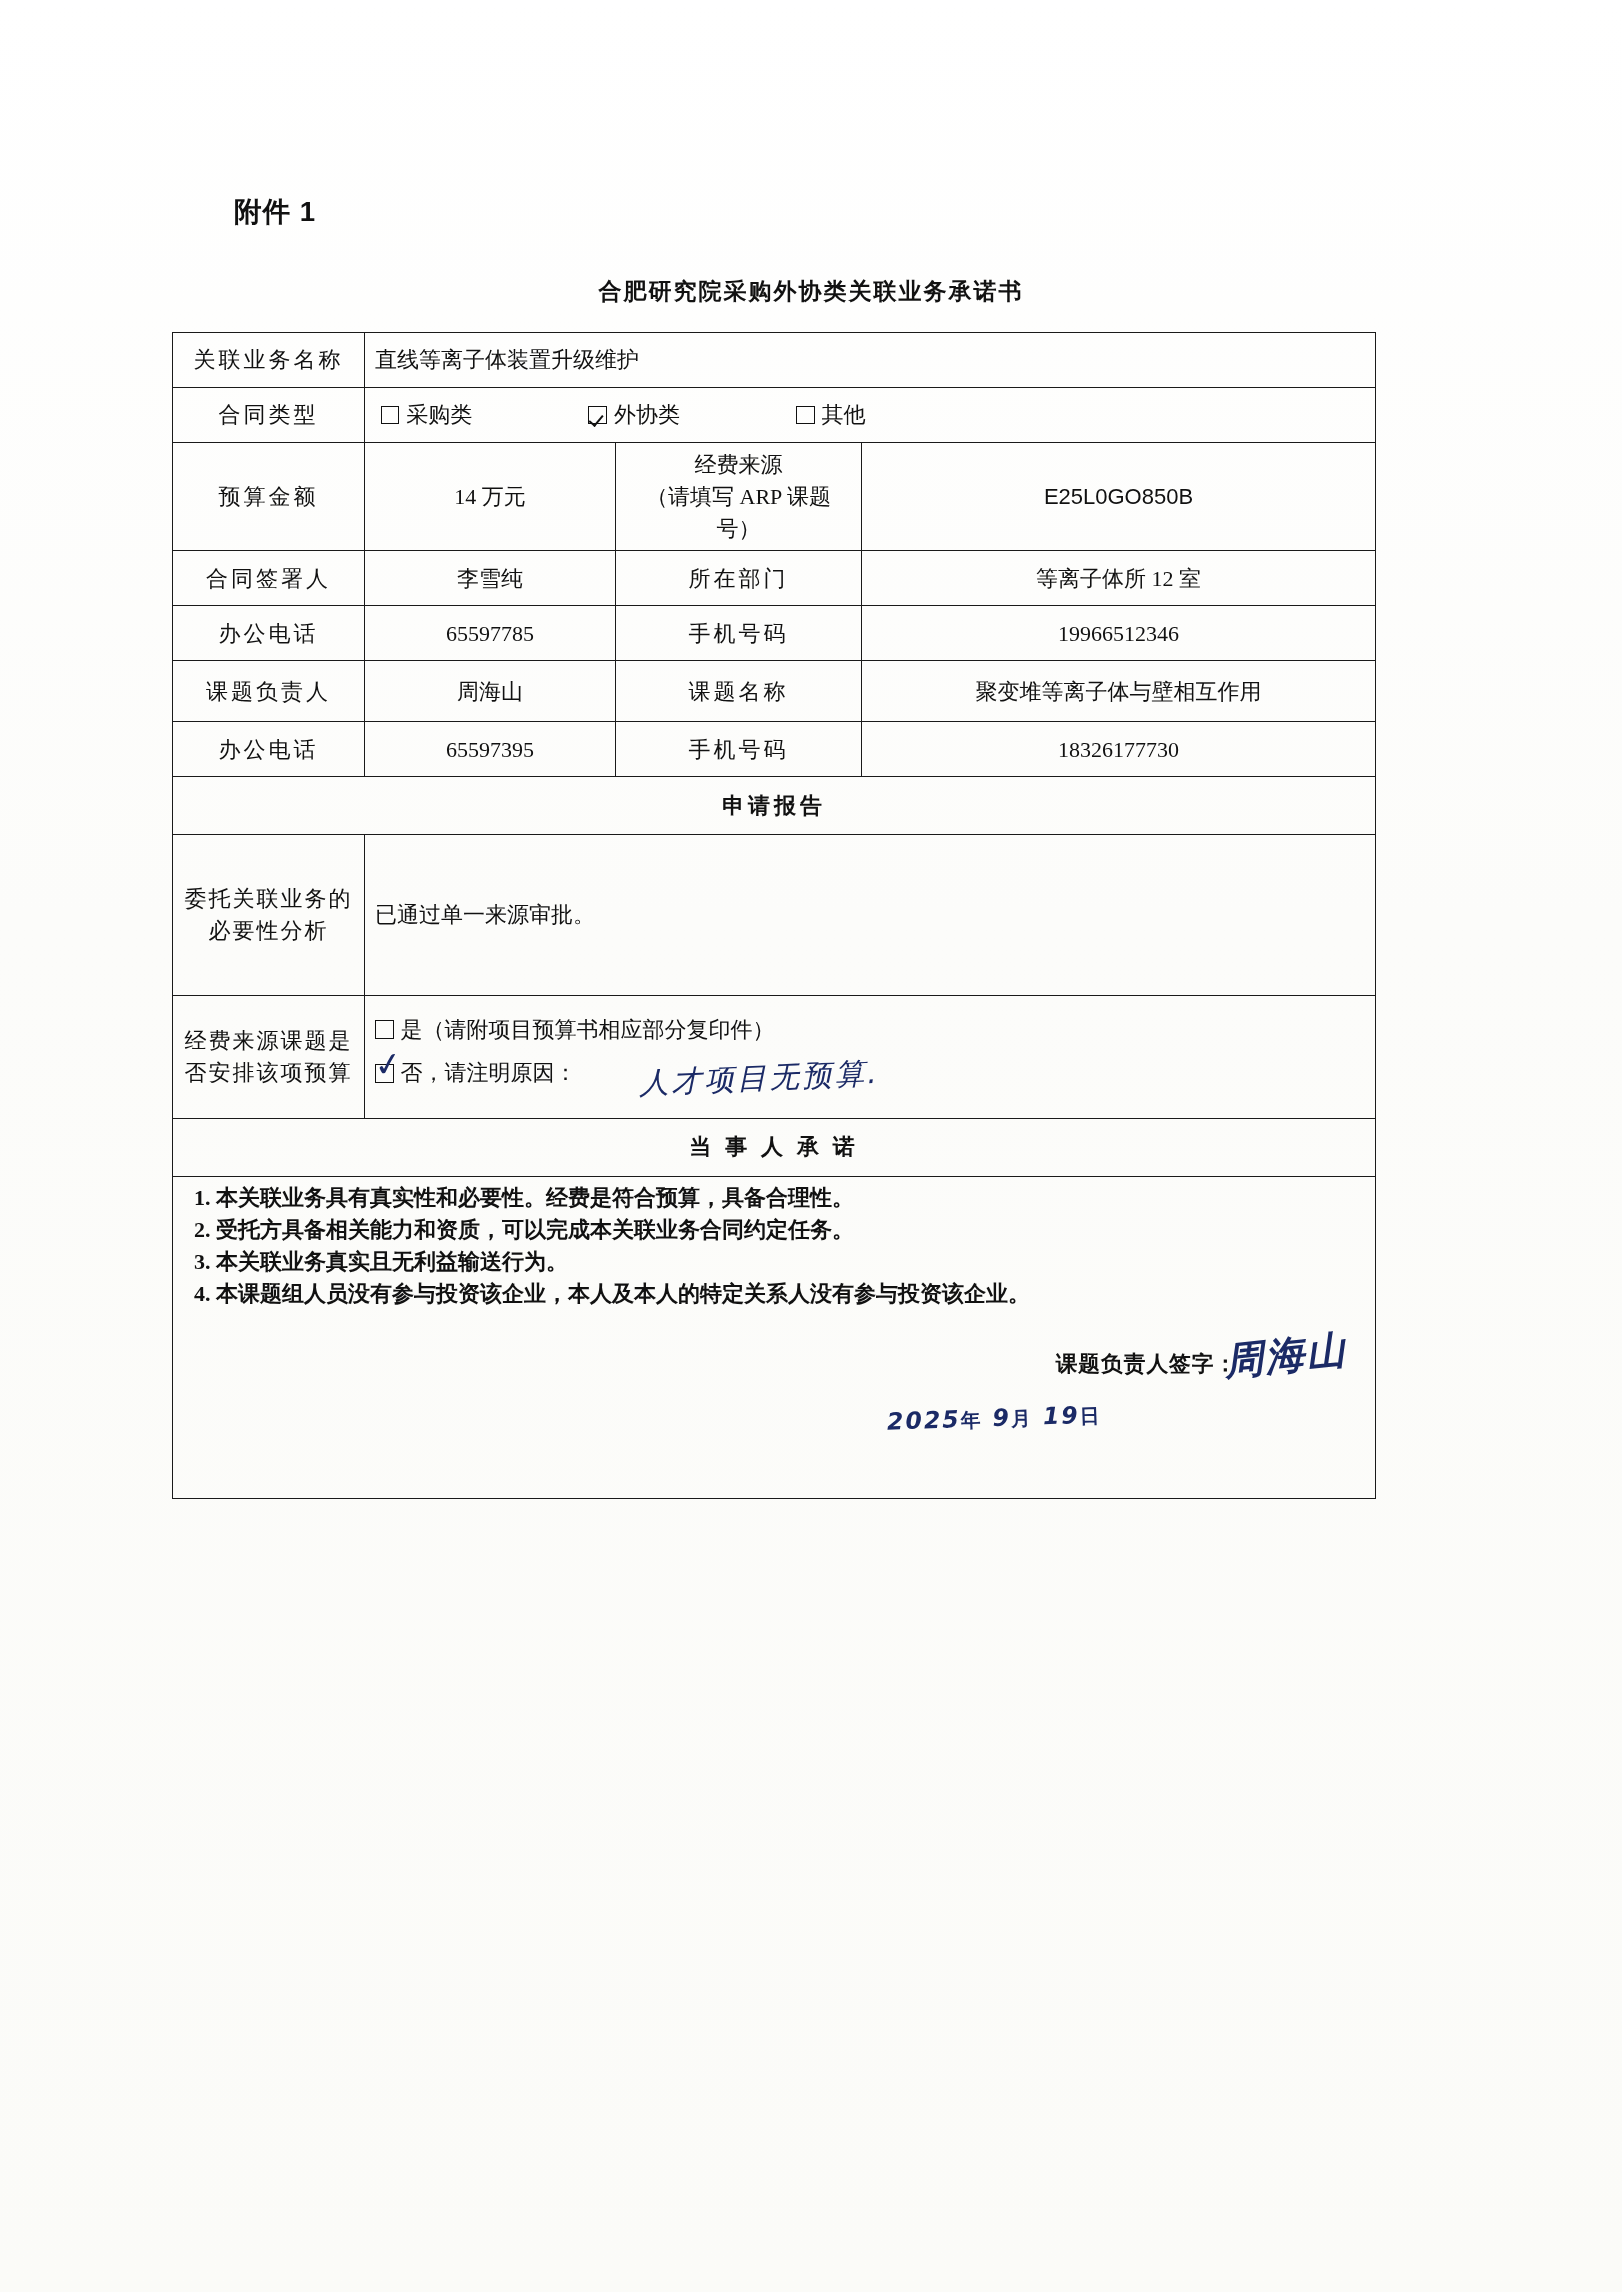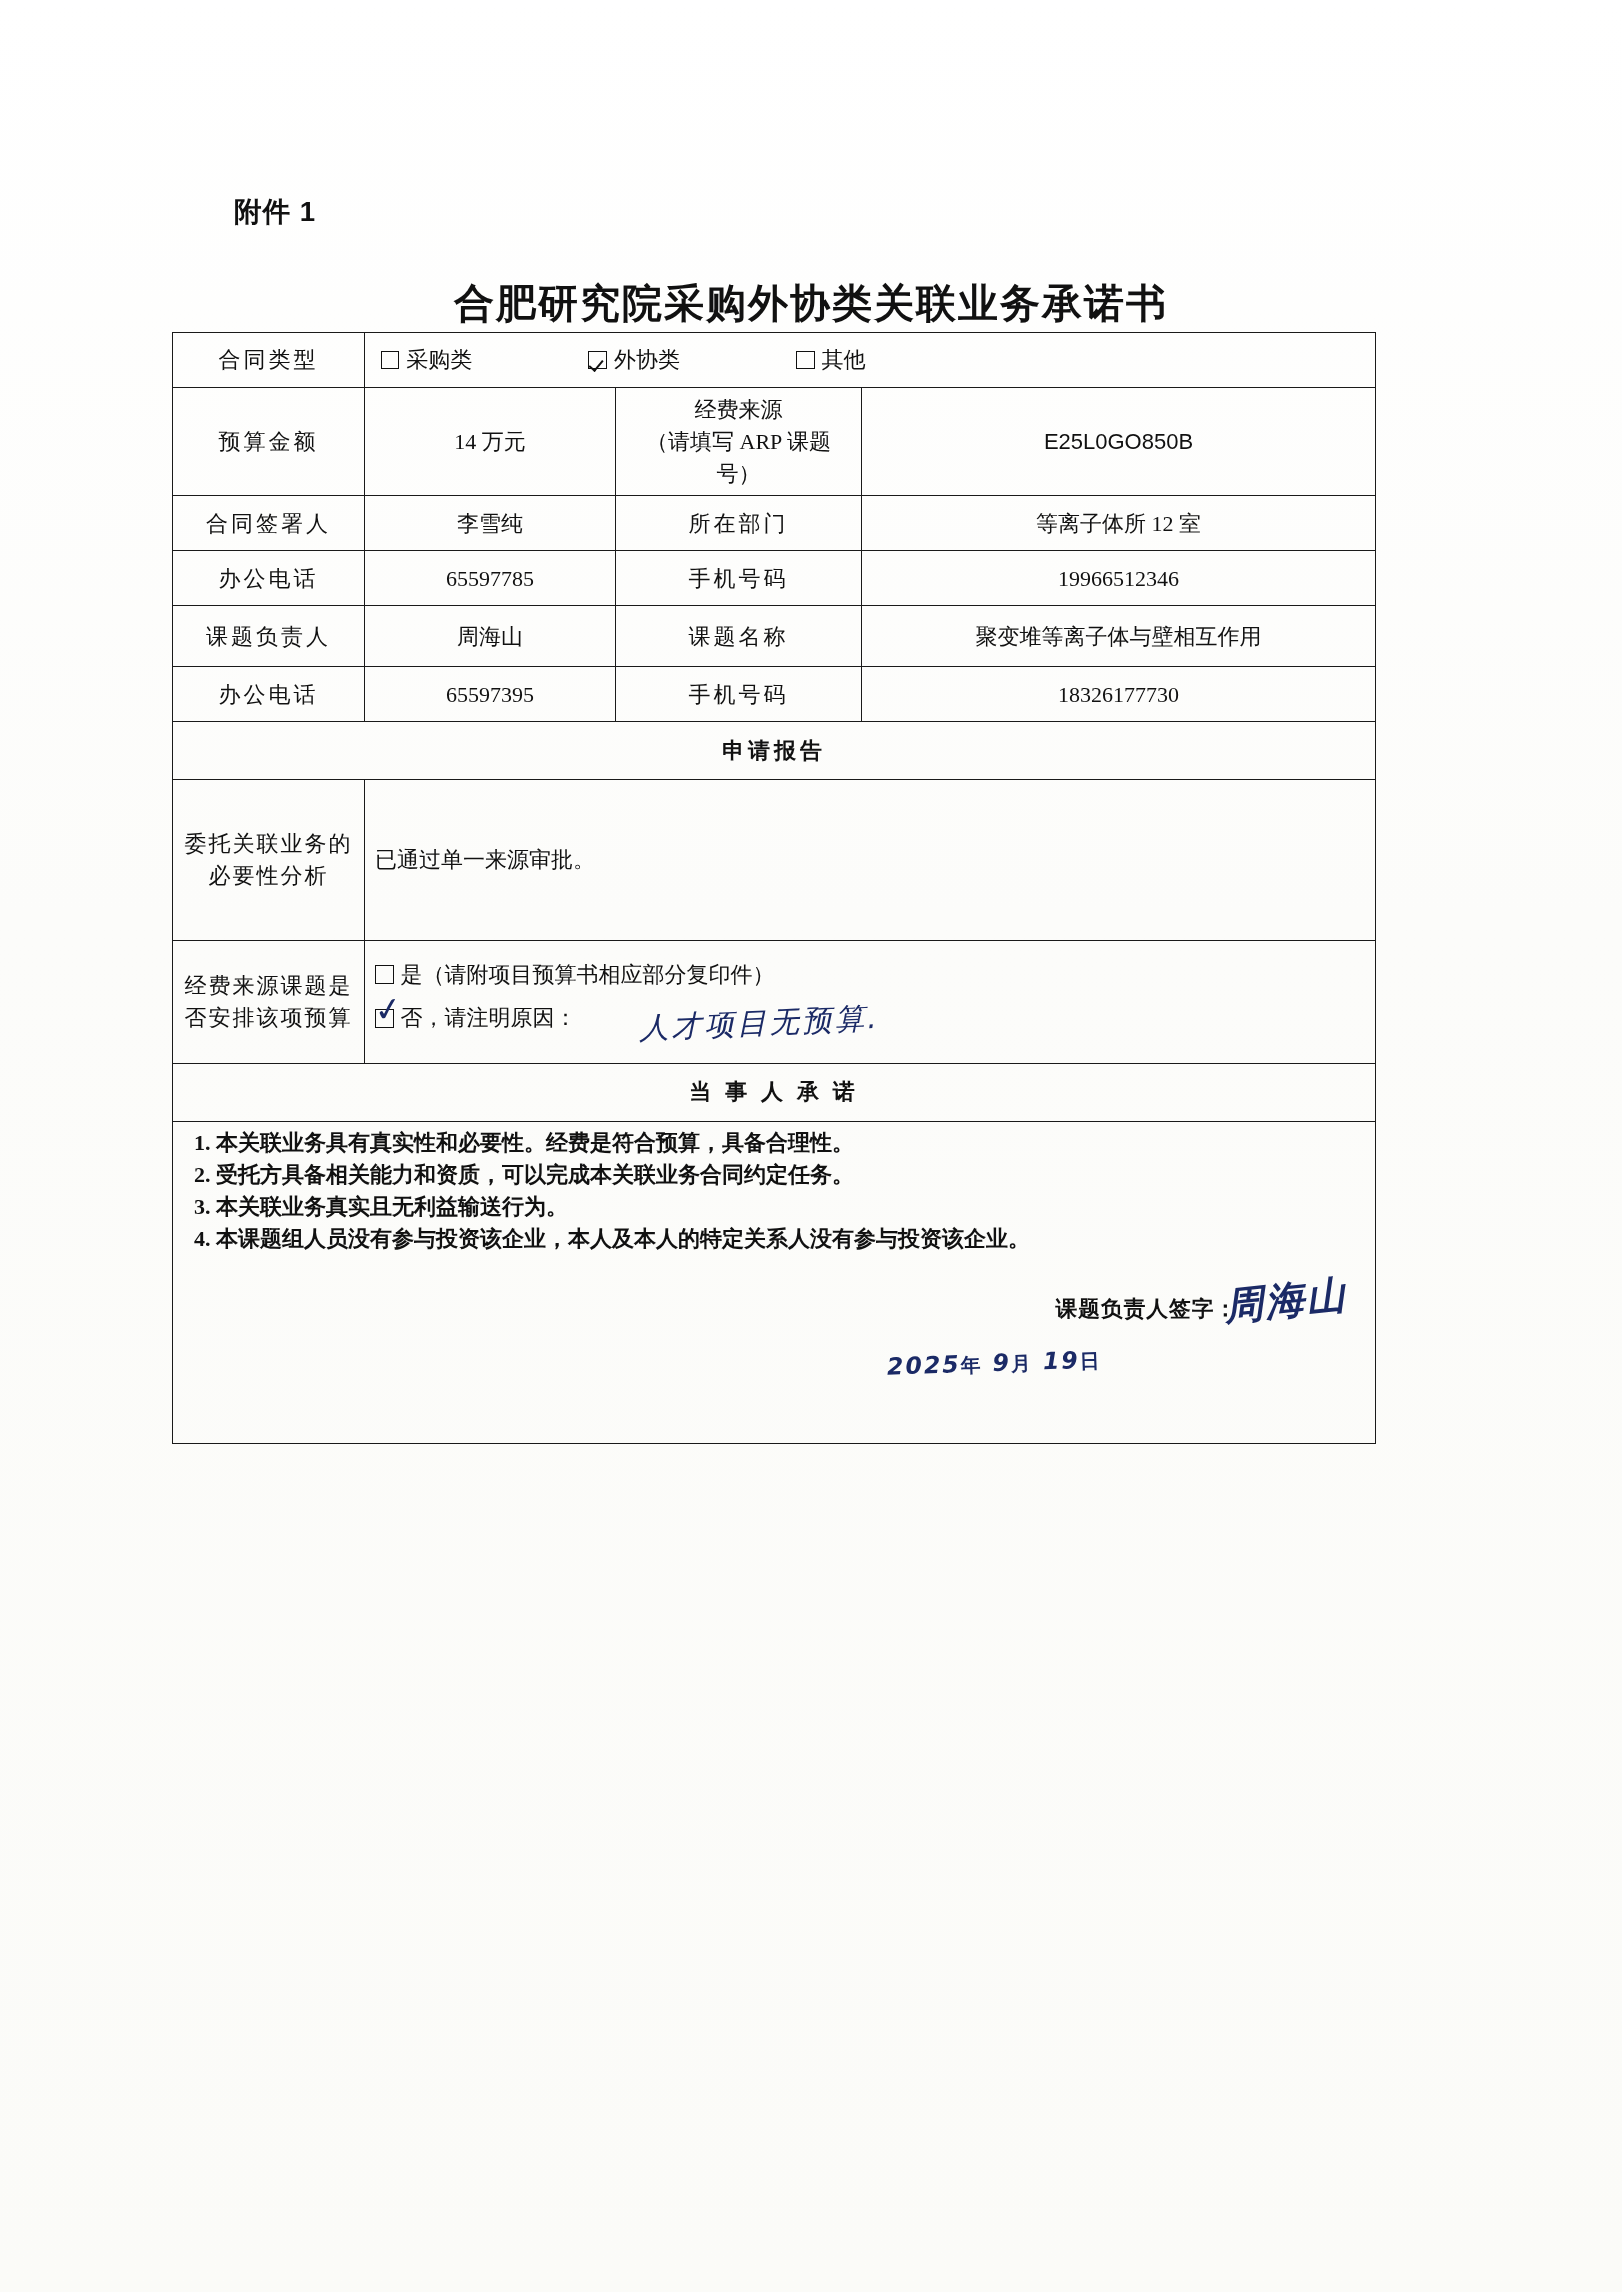--- a/index.html
+++ b/index.html
@@ -44,7 +44,7 @@
     left: 0; right: 0;
     top: 276px;
     text-align: center;
-    font-size: 40px;
+    font-size: 23px;
     font-weight: bold;
     font-family: "Liberation Sans", sans-serif;
     letter-spacing: 2px;

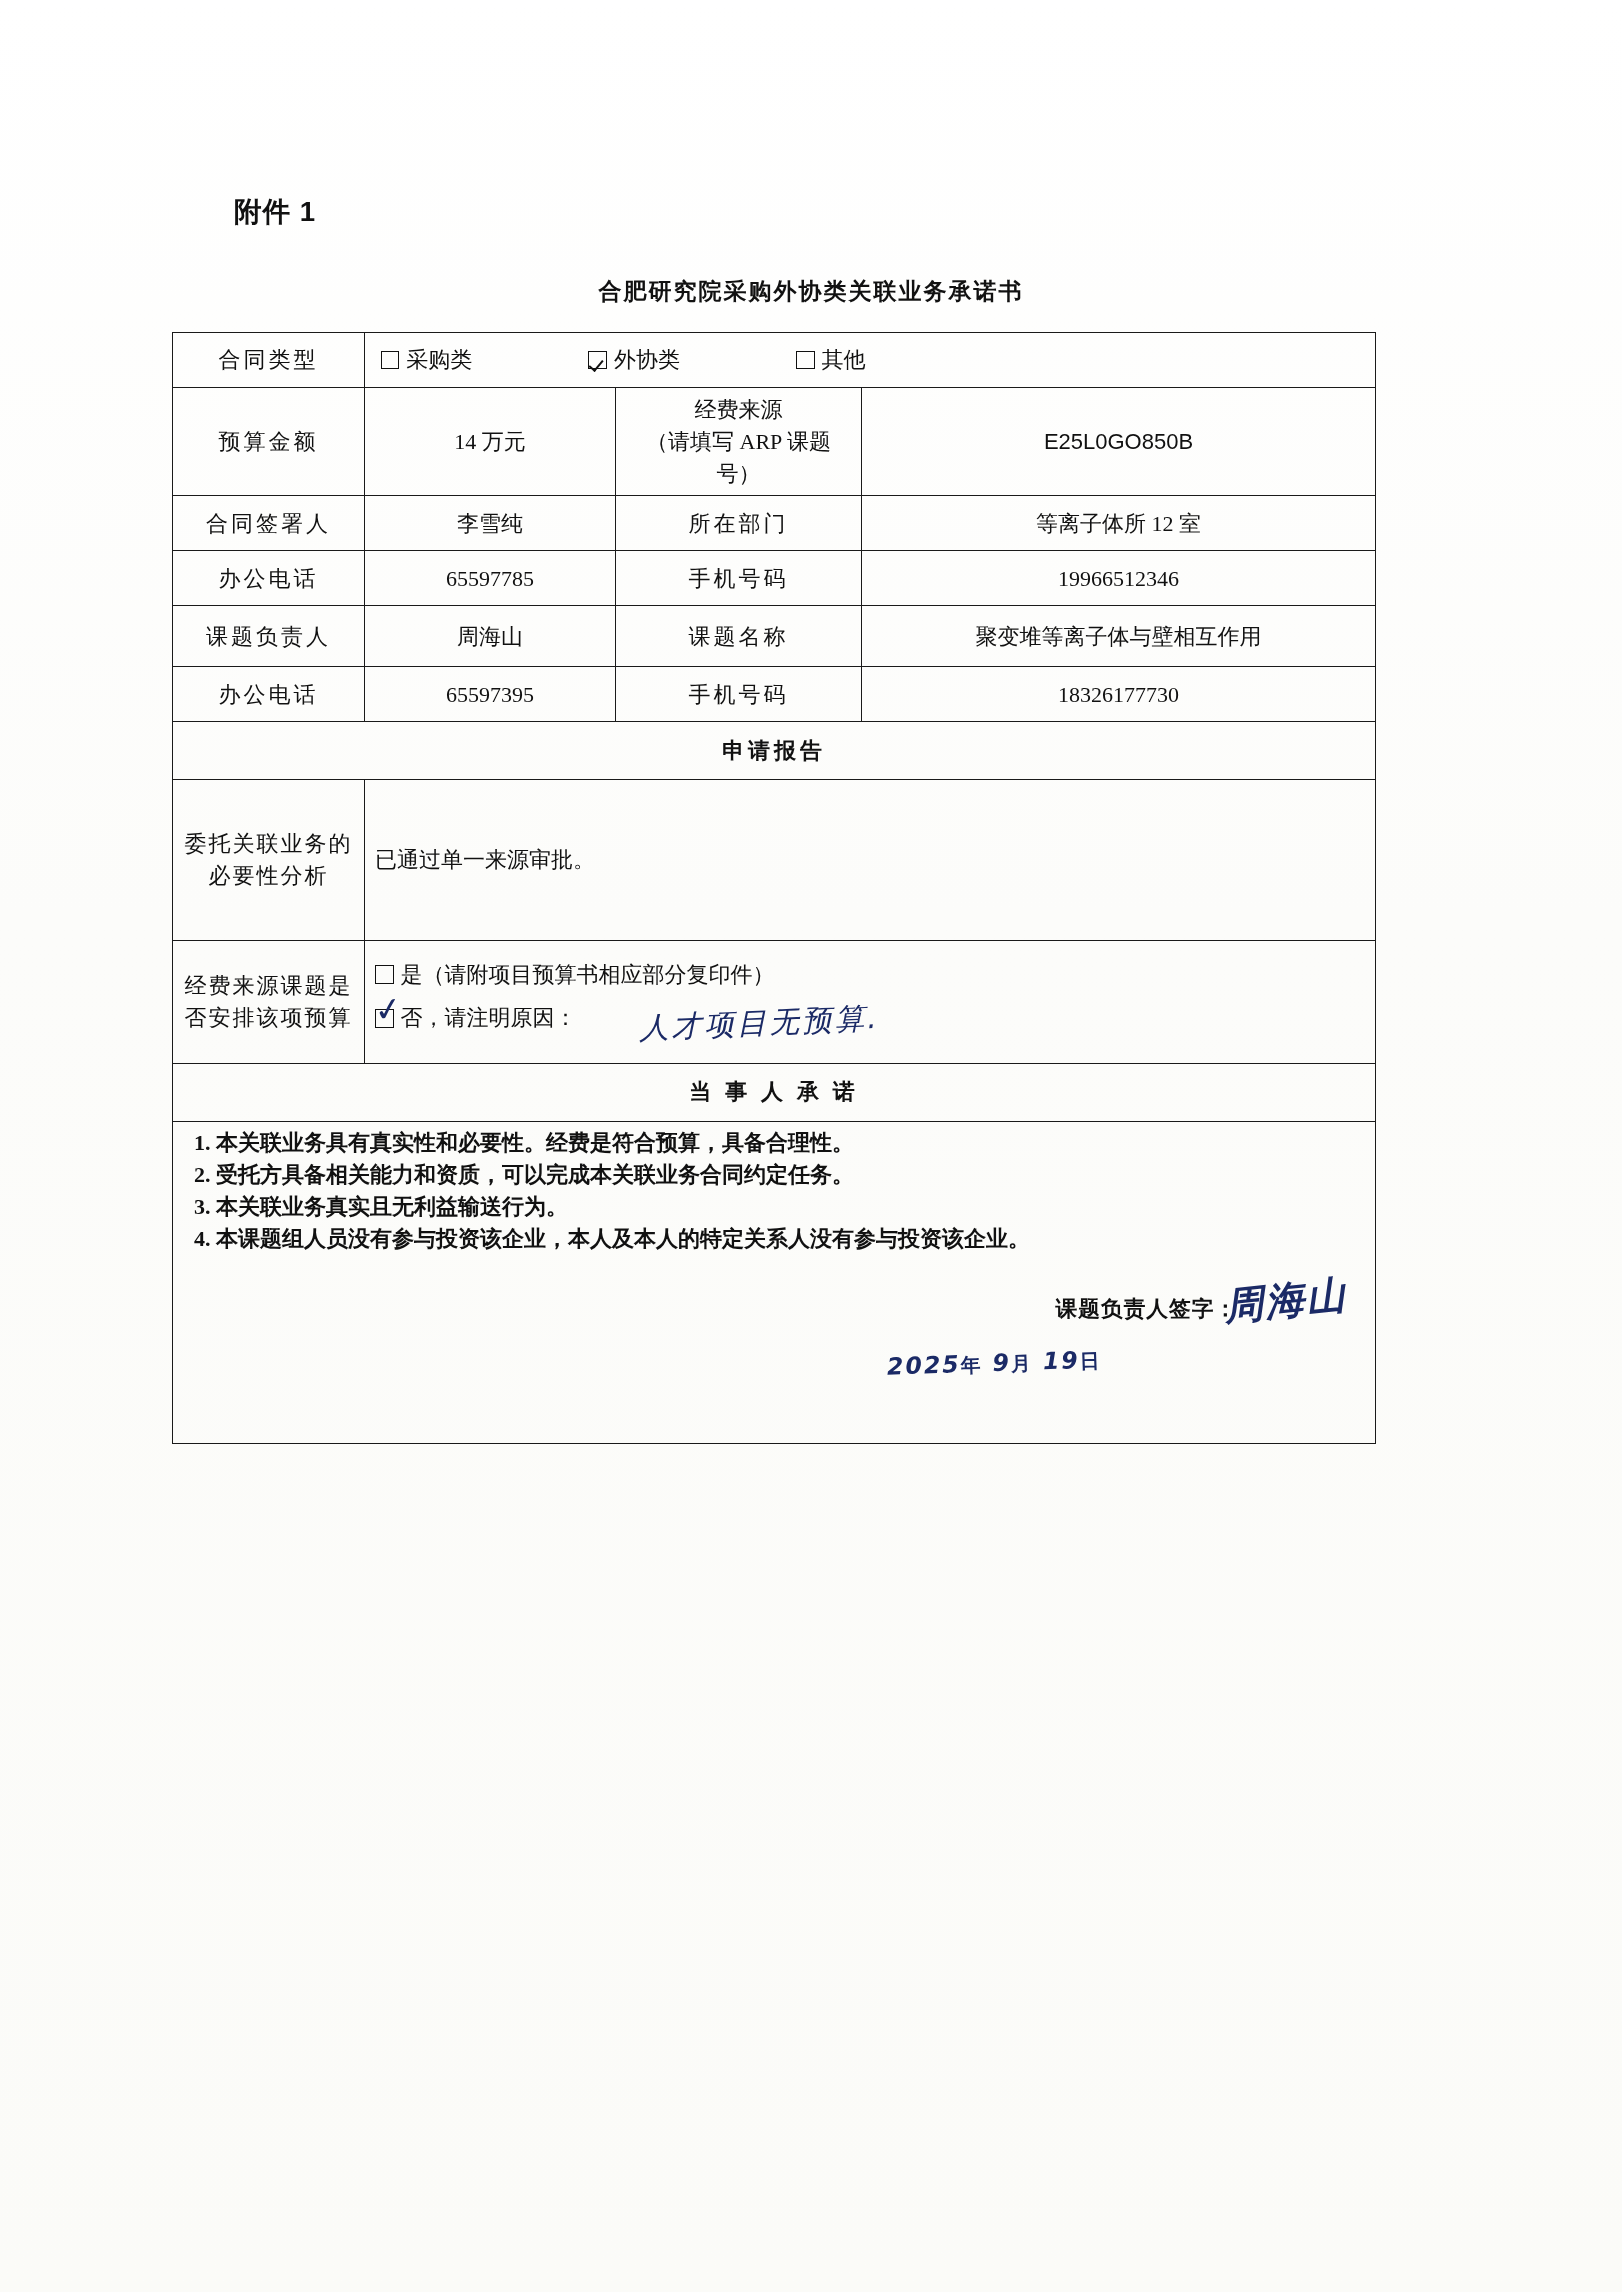--- a/index.html
+++ b/index.html
@@ -241,6 +241,10 @@
     </colgroup>
 
     <tbody>
+        <tr class="row-h">
+      <td class="lbl">关联业务名称</td>
+      <td class="val" colspan="3">直线等离子体装置升级维护</td>
+    </tr>
 
 
     <tr class="row-h">

